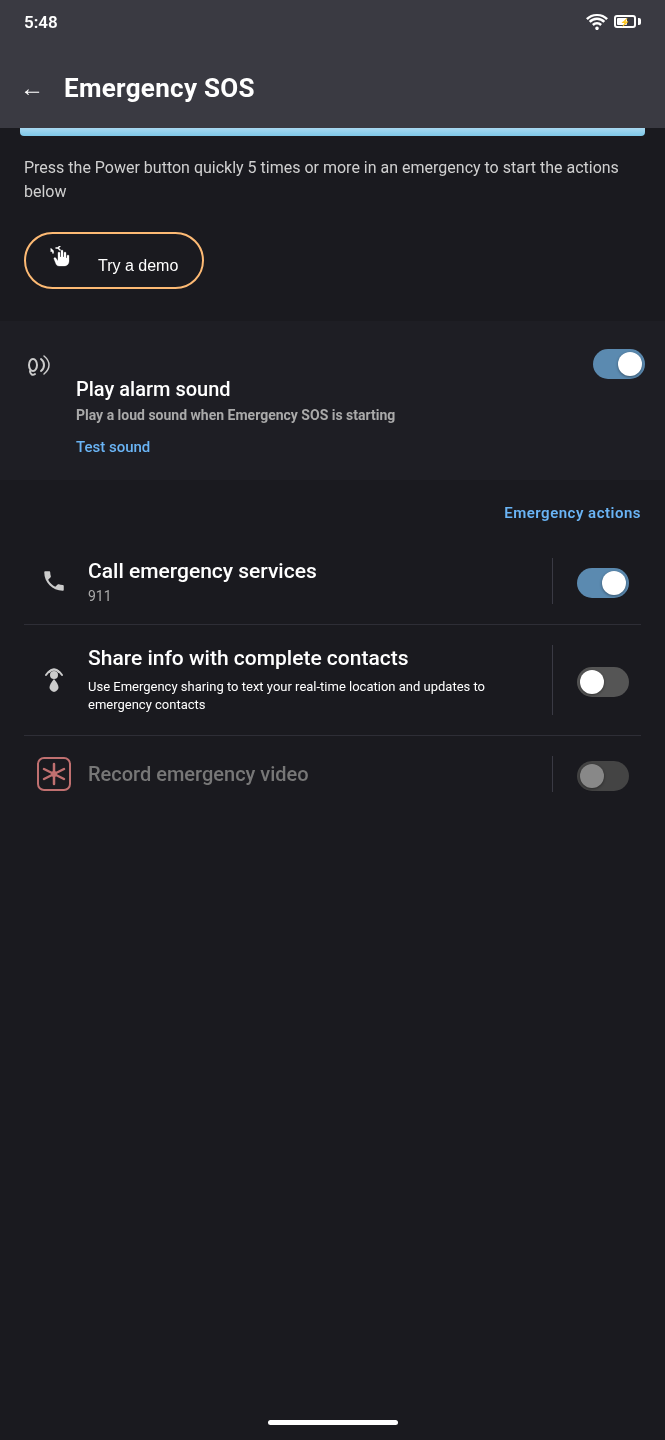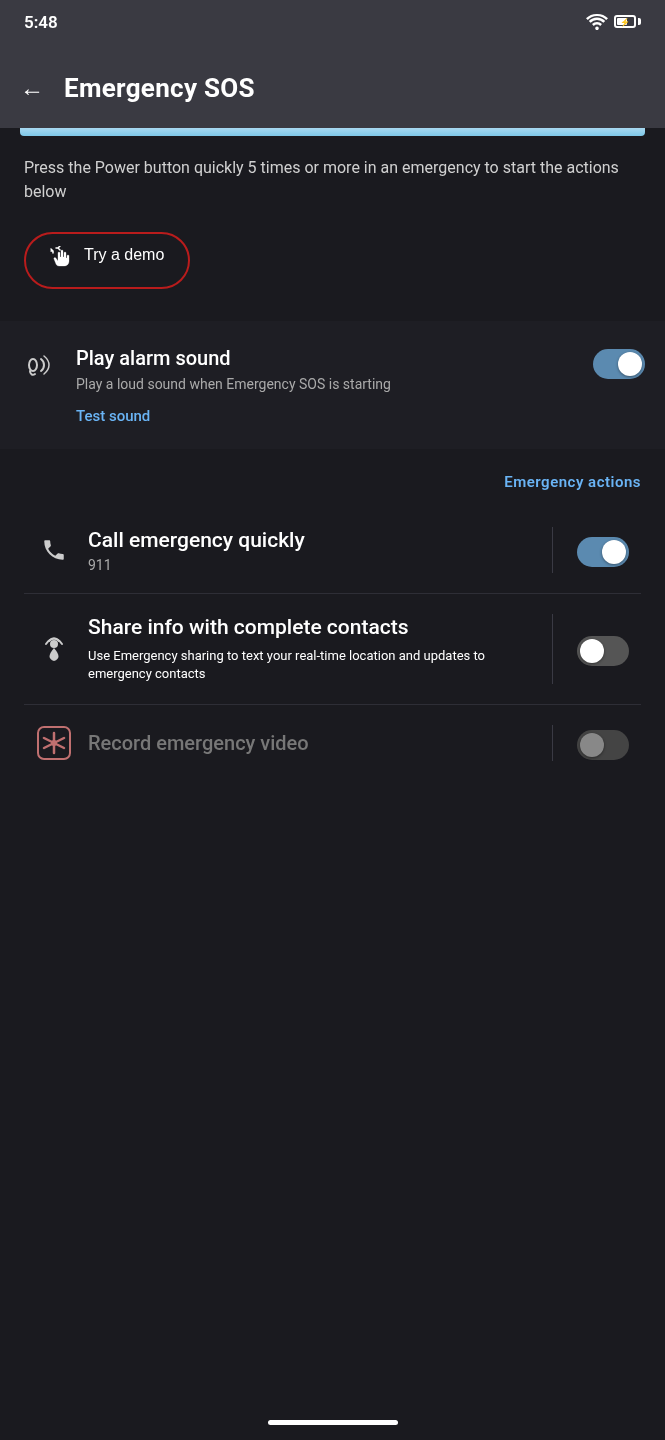--- a/index.html
+++ b/index.html
@@ -80,9 +80,9 @@
     }
     .demo-button {
       display: inline-flex;
-      align-items: flex-start;
-      gap: 10px;
-      border: 2px solid #b91c1c;
+      align-items: flex-end;
+      gap: 24px;
+      border: 2px solid #fdba74;
       border-radius: 30px;
       padding: 12px 24px;
       background: transparent;

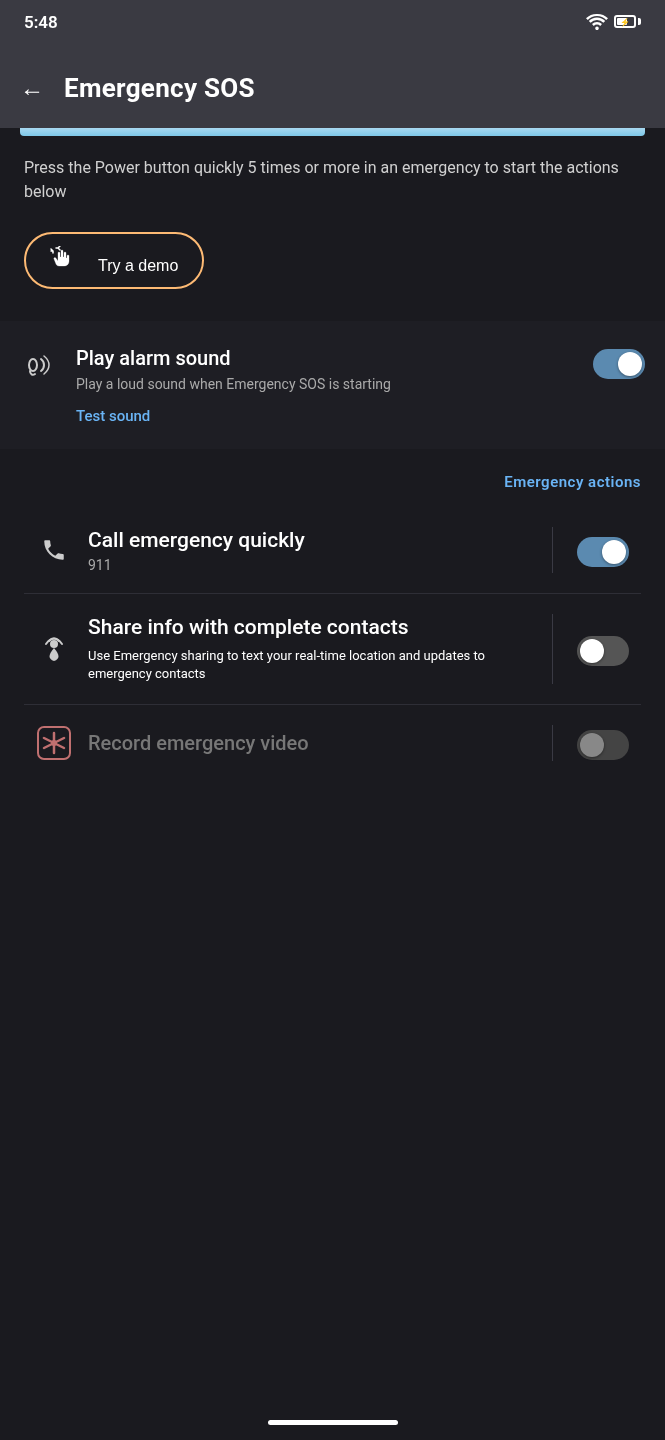--- a/index.html
+++ b/index.html
@@ -126,6 +126,7 @@
       font-weight: 500;
       color: #ffffff;
       line-height: 1.3;
+      margin-top: 31px;
     }
     .setting-subtitle {
       font-size: 14px;

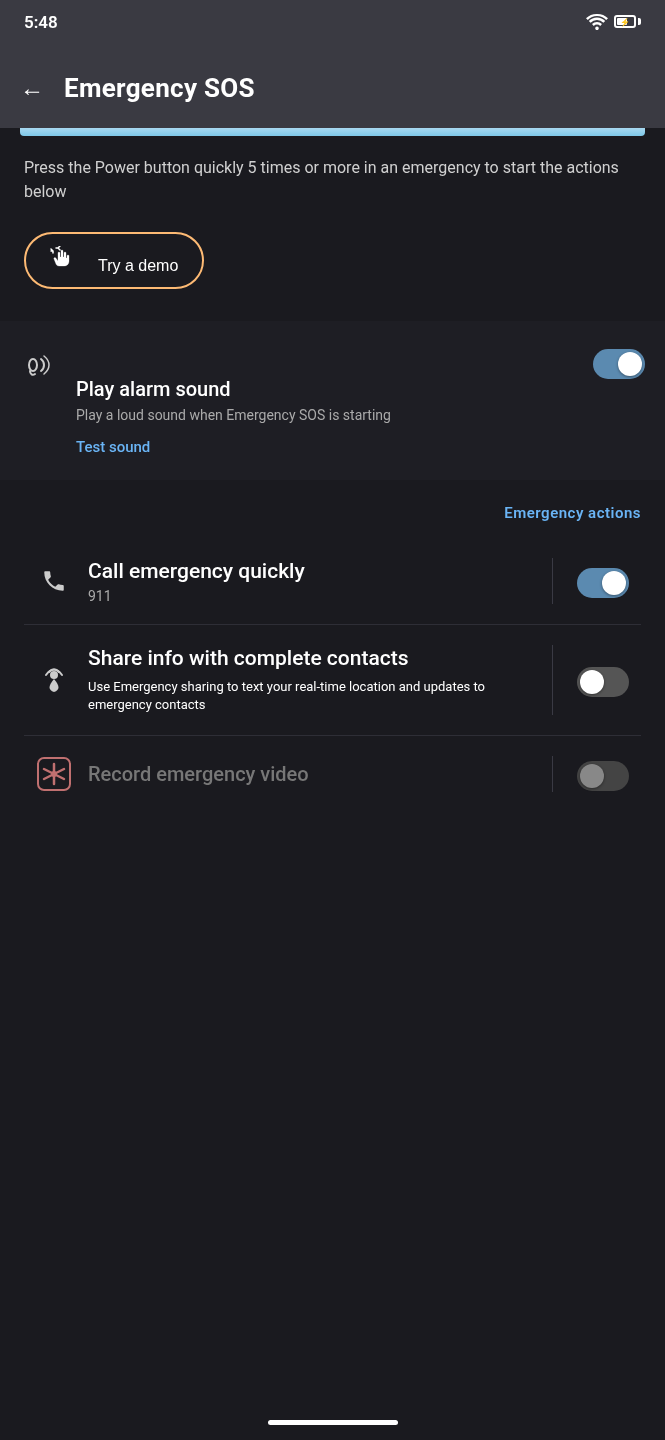--- a/index.html
+++ b/index.html
@@ -133,6 +133,7 @@
       color: #aaaaaa;
       margin-top: 4px;
       line-height: 1.4;
+      font-weight: bold;
     }
     .test-sound-link {
       display: inline-block;

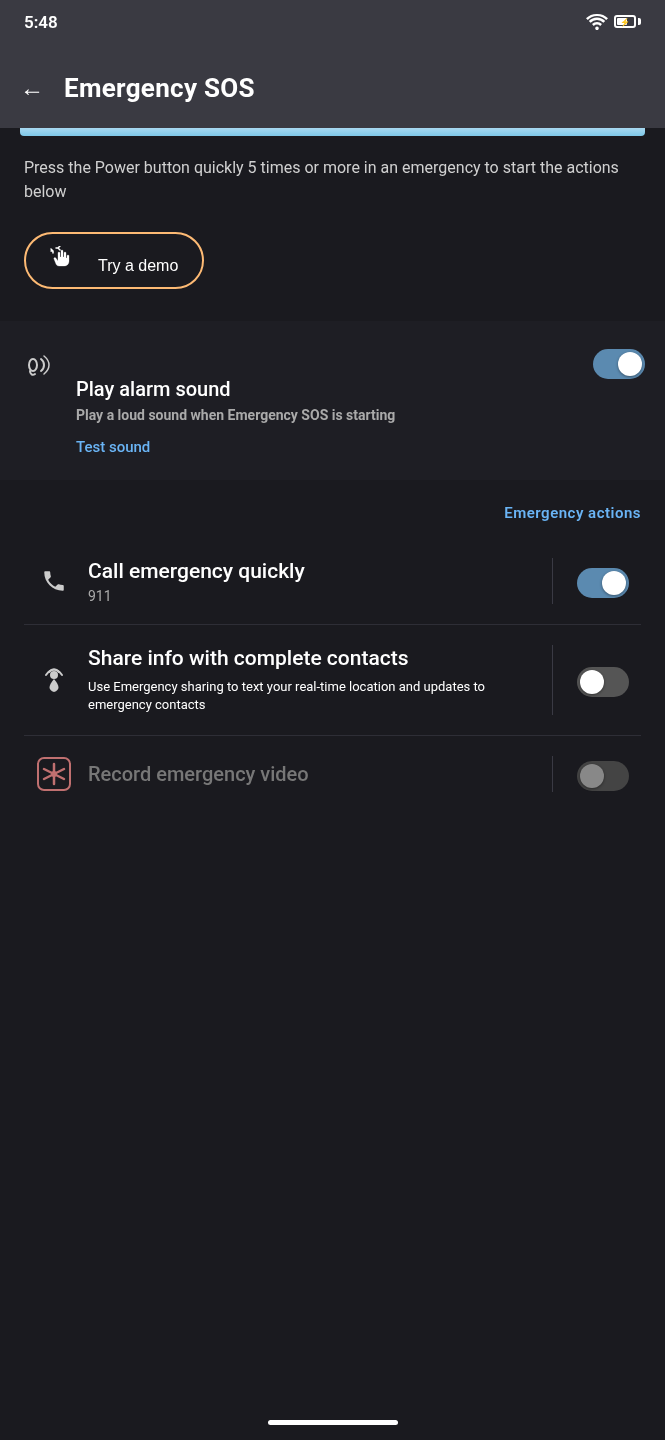--- a/index.html
+++ b/index.html
@@ -348,7 +348,7 @@
       </svg>
     </div>
     <div class="action-content">
-      <div class="action-title">Call emergency quickly</div>
+      <div class="action-title">Call emergency services</div>
       <div class="action-subtitle">911</div>
     </div>
     <div class="vertical-divider"></div>

